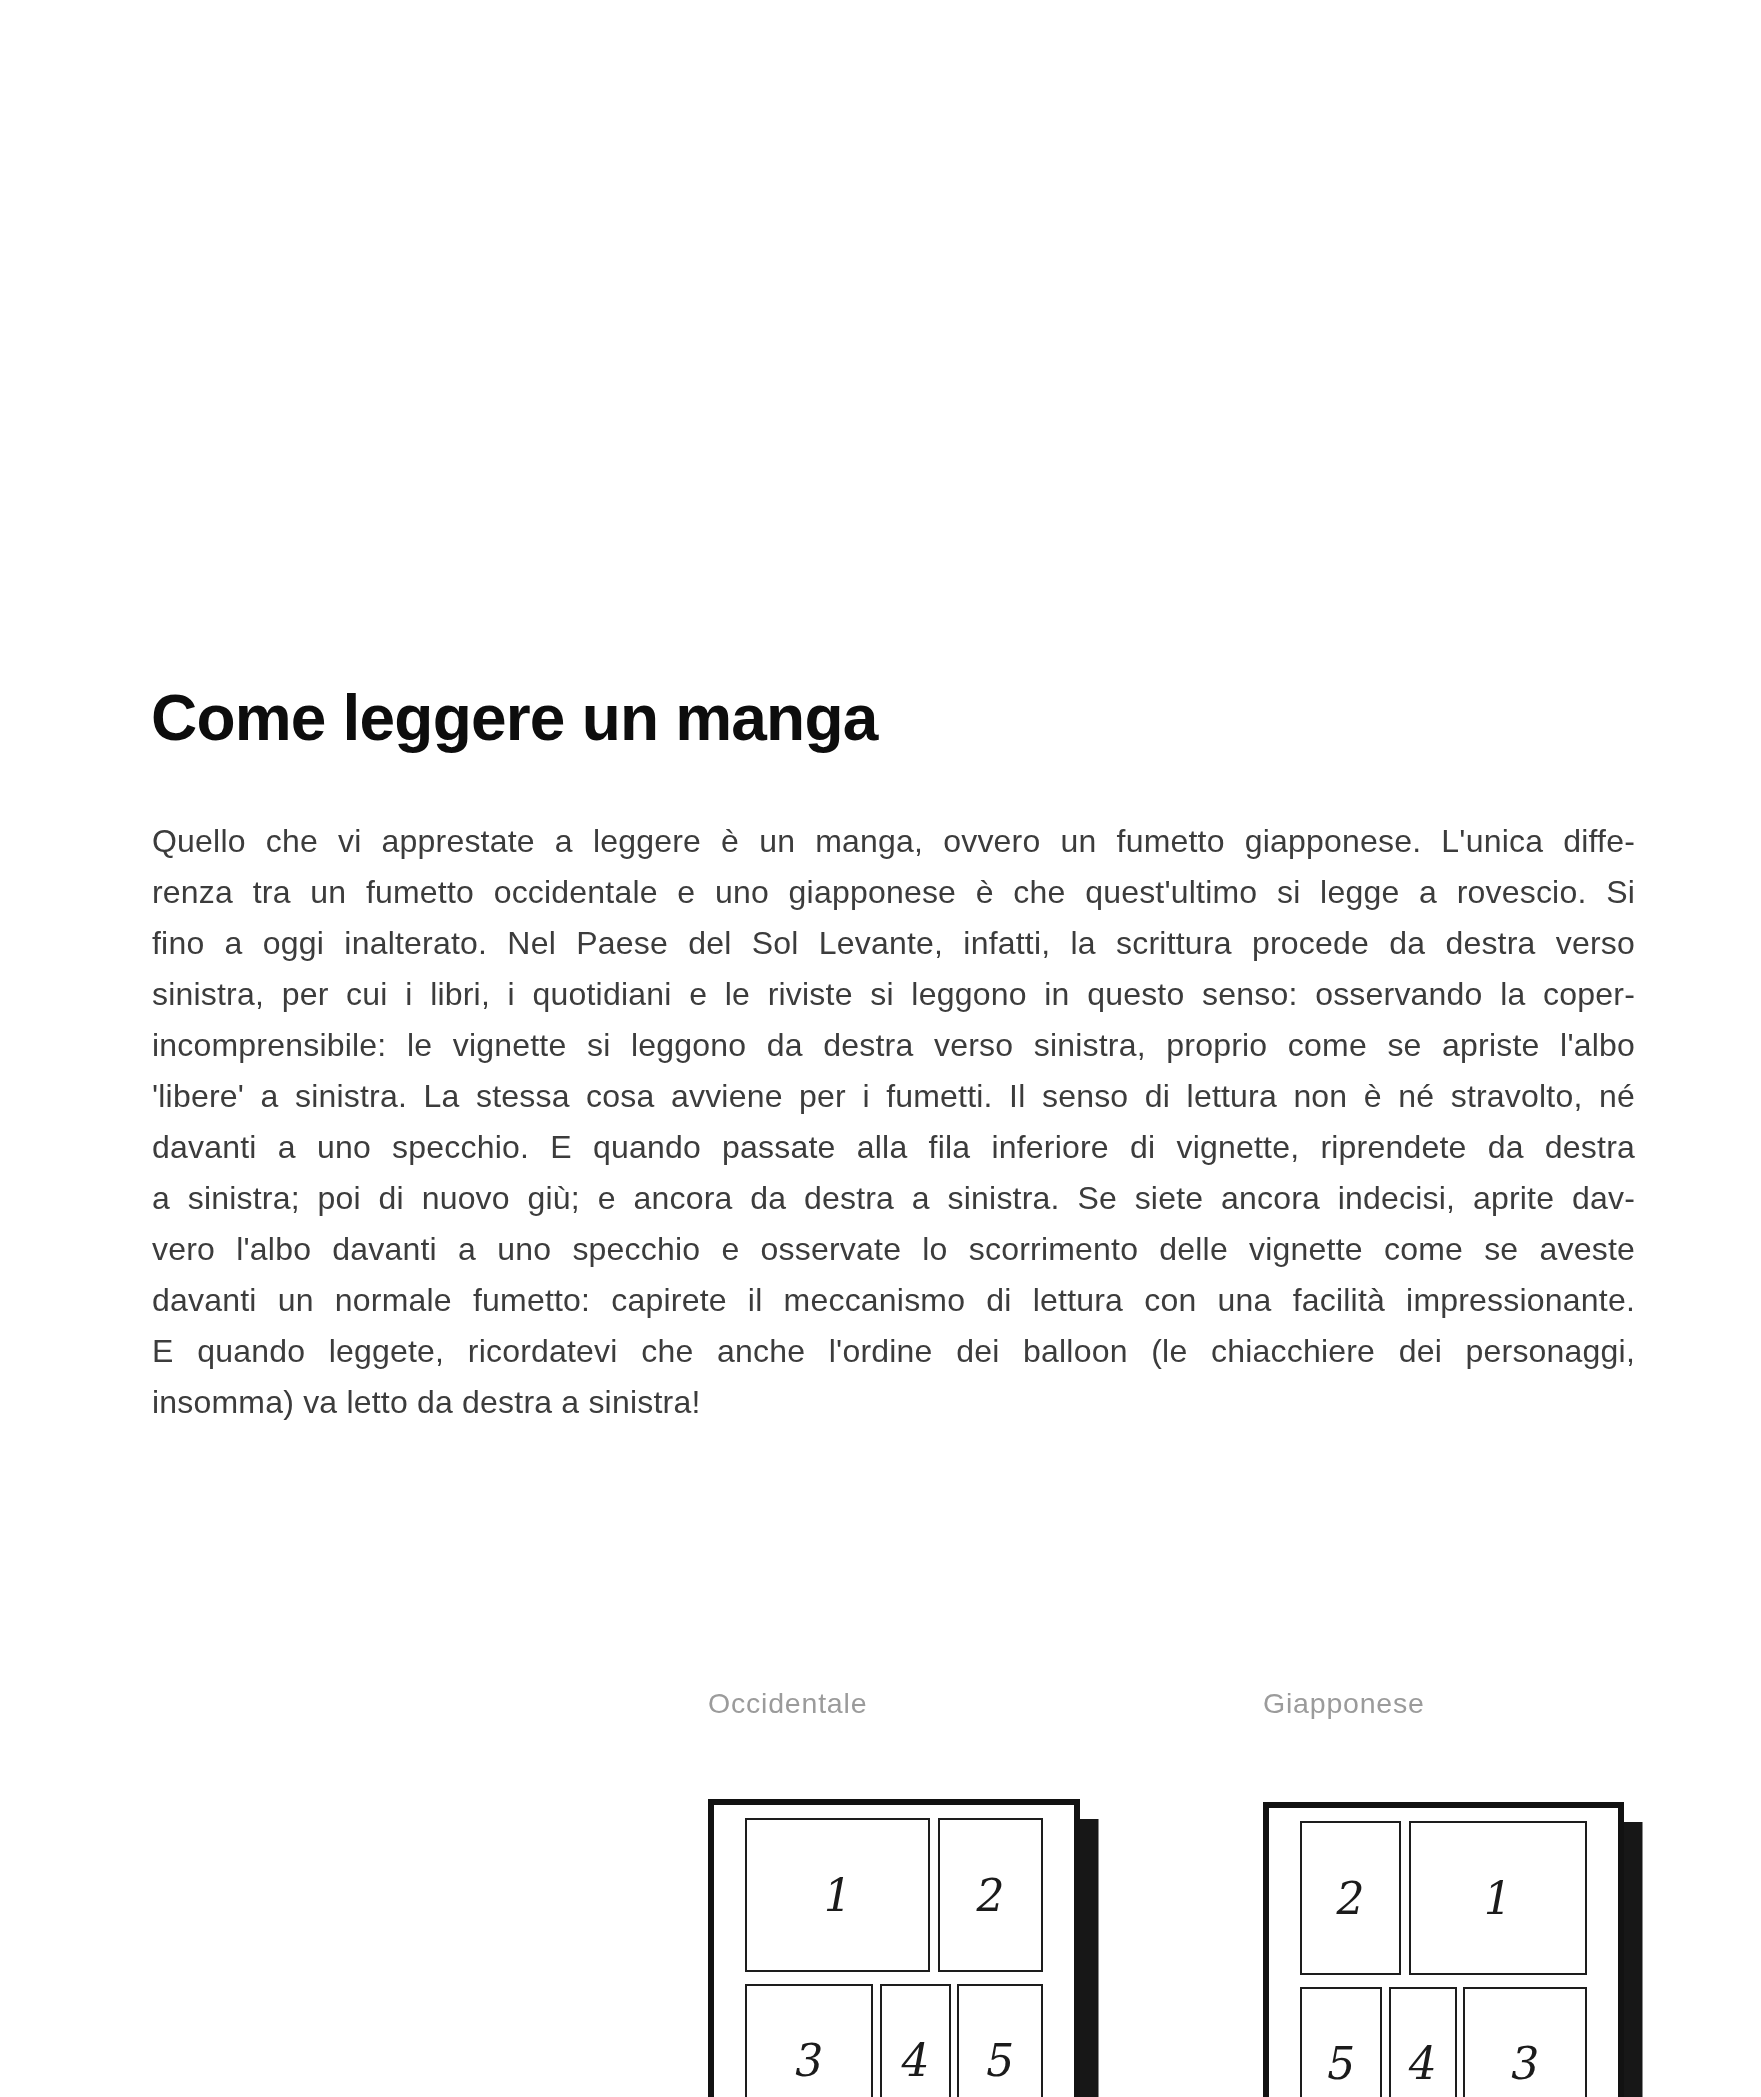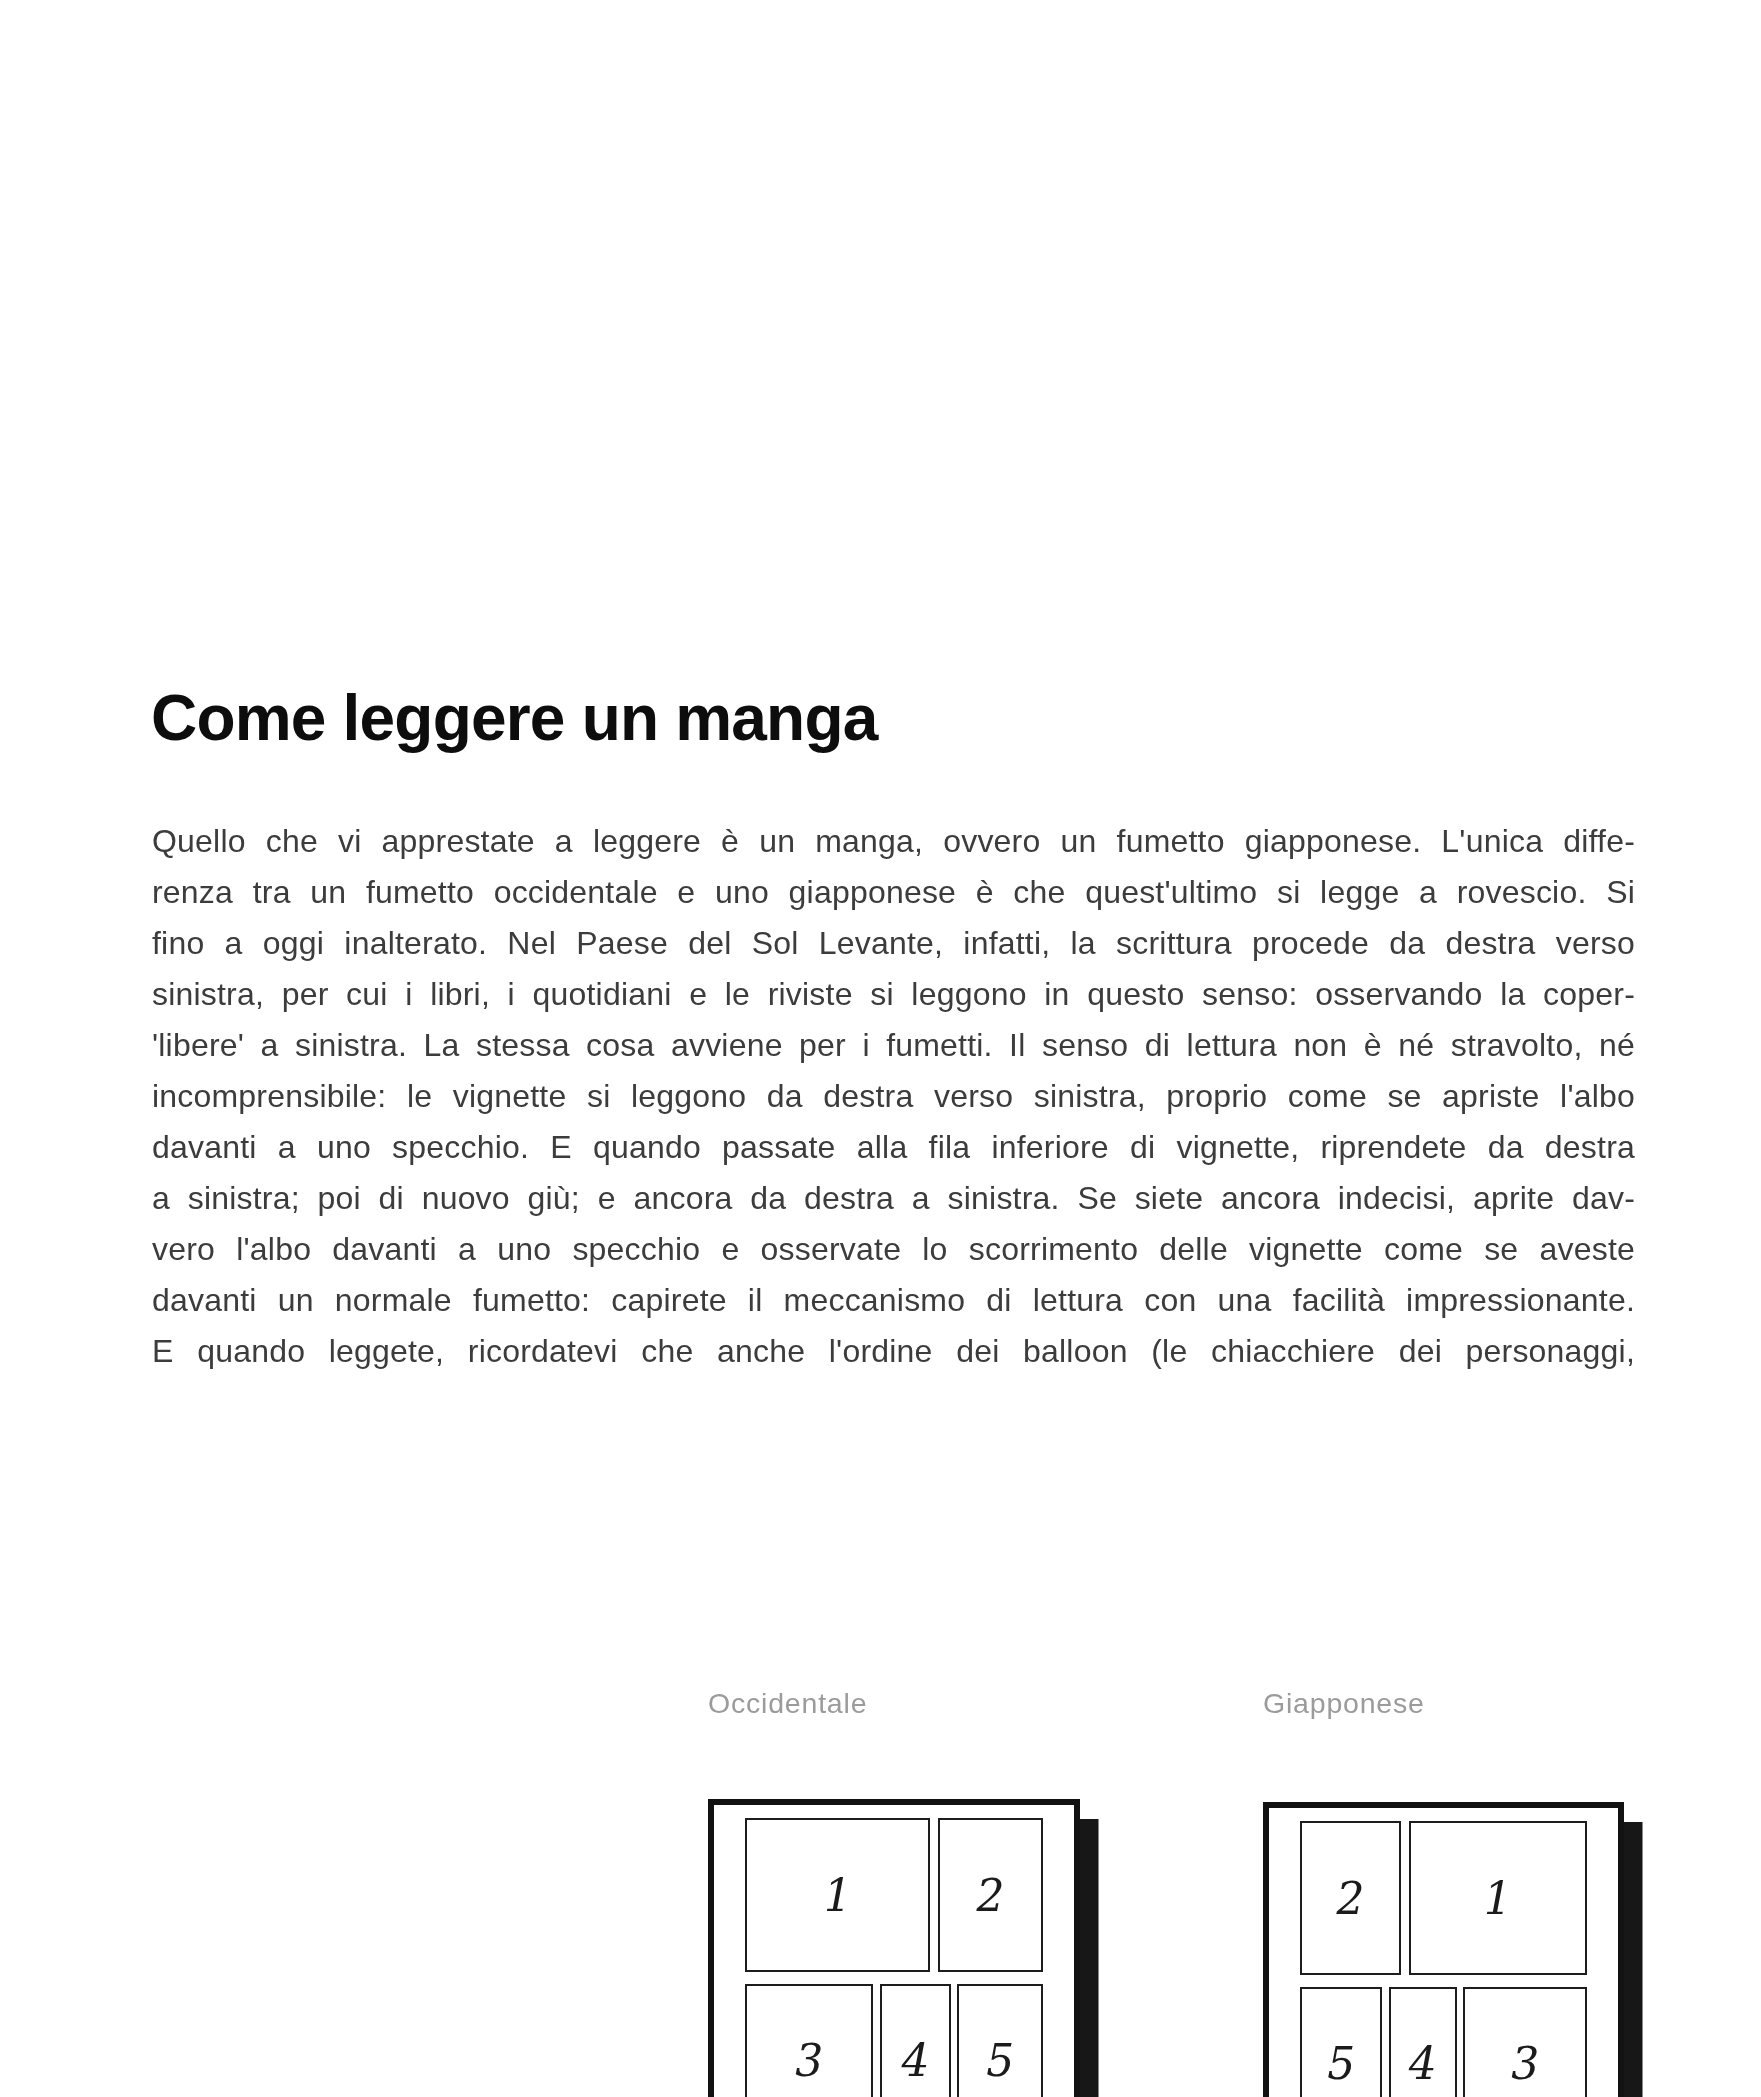--- a/index.html
+++ b/index.html
@@ -111,8 +111,8 @@
   <div class="line">renza tra un fumetto occidentale e uno giapponese è che quest'ultimo si legge a rovescio. Si</div>
   <div class="line">fino a oggi inalterato. Nel Paese del Sol Levante, infatti, la scrittura procede da destra verso</div>
   <div class="line">sinistra, per cui i libri, i quotidiani e le riviste si leggono in questo senso: osservando la coper-</div>
+  <div class="line">incomprensibile: le vignette si leggono da destra verso sinistra, proprio come se apriste l'albo</div>
   <div class="line">'libere' a sinistra. La stessa cosa avviene per i fumetti. Il senso di lettura non è né stravolto, né</div>
-  <div class="line">incomprensibile: le vignette si leggono da destra verso sinistra, proprio come se apriste l'albo</div>
   <div class="line">davanti a uno specchio. E quando passate alla fila inferiore di vignette, riprendete da destra</div>
   <div class="line">a sinistra; poi di nuovo giù; e ancora da destra a sinistra. Se siete ancora indecisi, aprite dav-</div>
   <div class="line">vero l'albo davanti a uno specchio e osservate lo scorrimento delle vignette come se aveste</div>

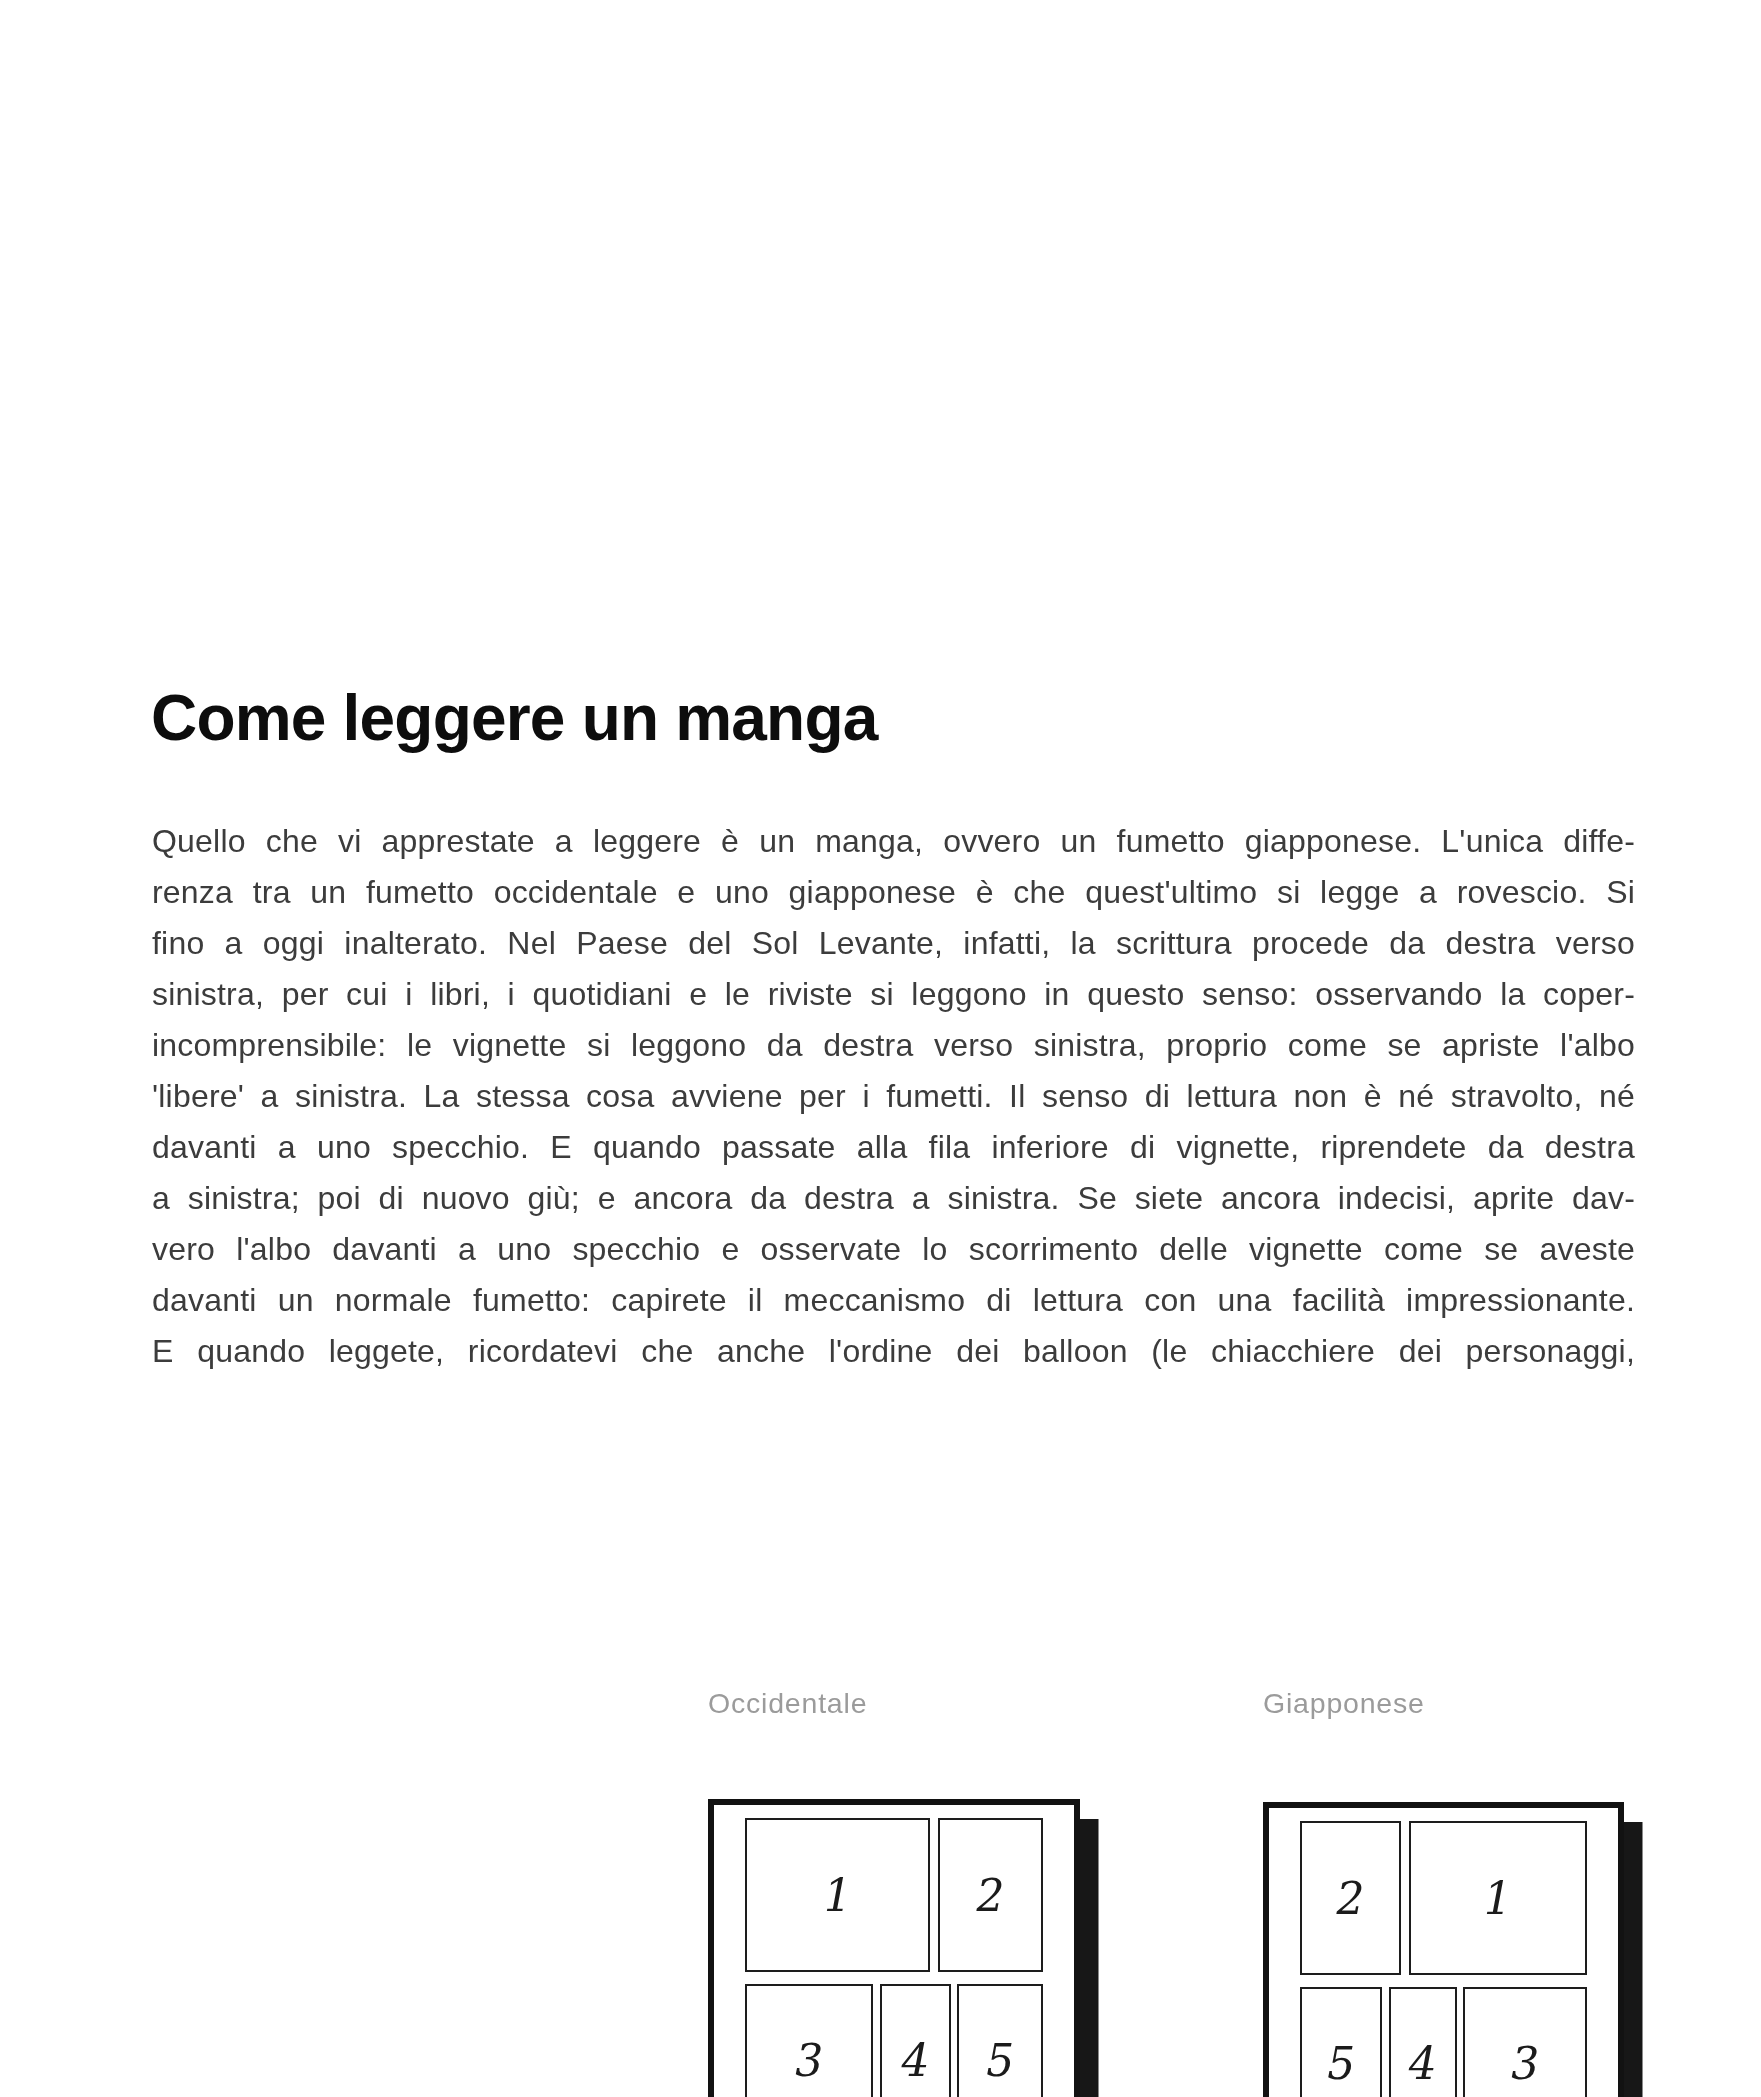--- a/index.html
+++ b/index.html
@@ -118,6 +118,7 @@
   <div class="line">vero l'albo davanti a uno specchio e osservate lo scorrimento delle vignette come se aveste</div>
   <div class="line">davanti un normale fumetto: capirete il meccanismo di lettura con una facilità impressionante.</div>
   <div class="line">E quando leggete, ricordatevi che anche l'ordine dei balloon (le chiacchiere dei personaggi,</div>
+  <div class="line last">insomma) va letto da destra a sinistra!</div>
 </div>
 
 <div class="diagram-label west">Occidentale</div>

